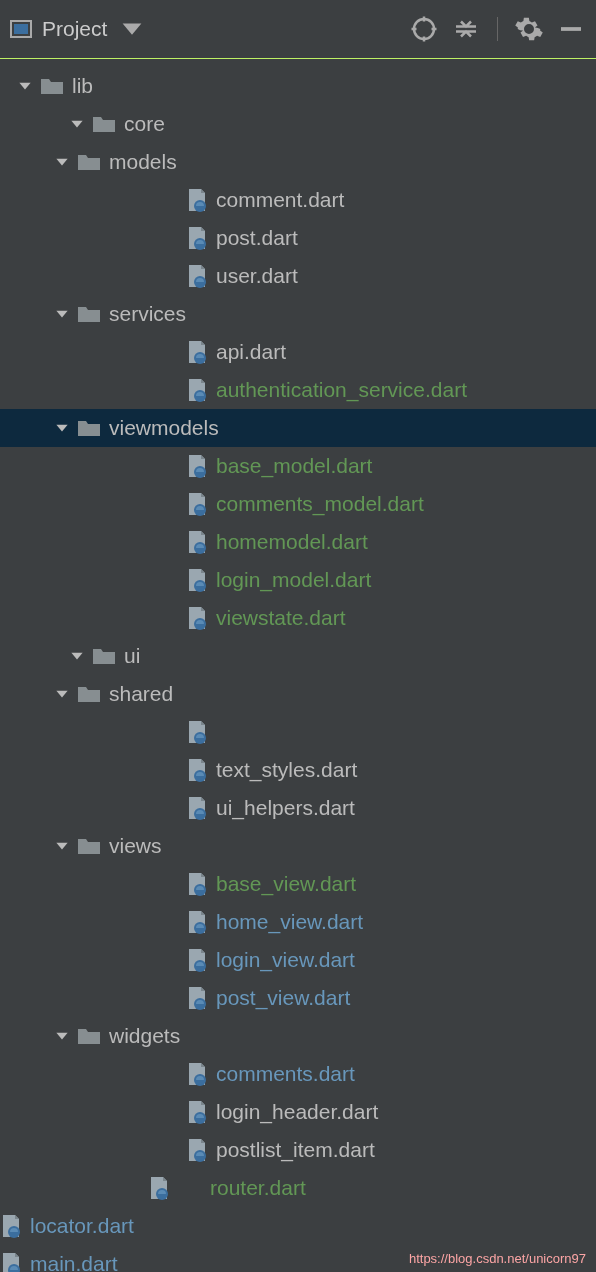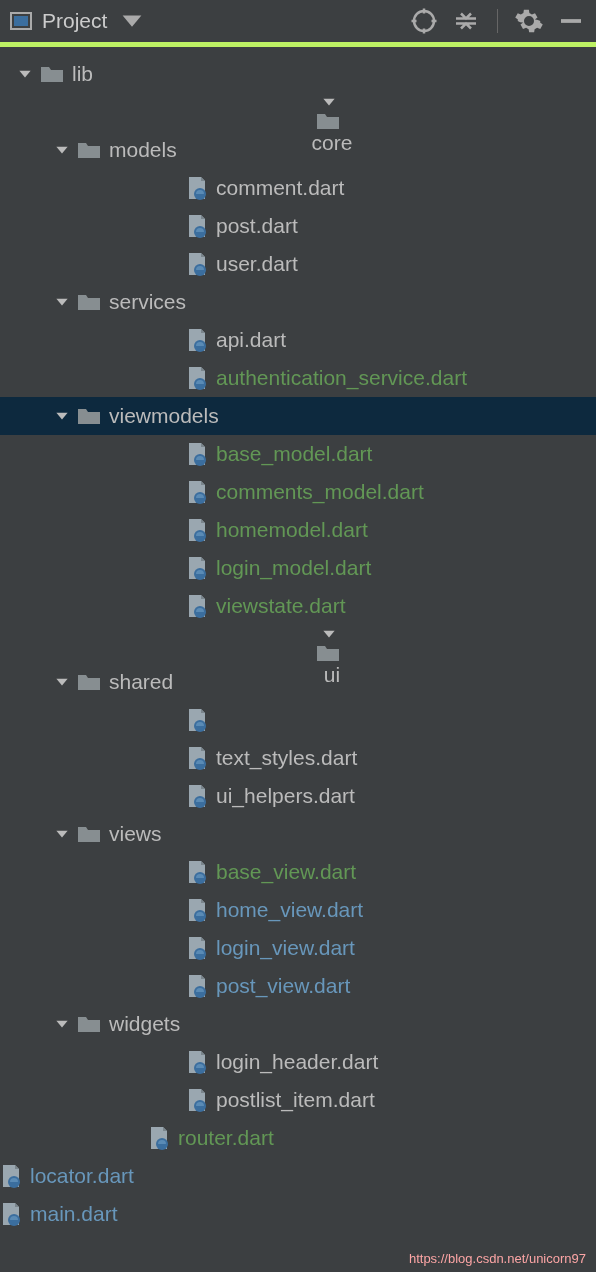--- a/index.html
+++ b/index.html
@@ -14,9 +14,9 @@
   position: relative;
 }
 .toolbar {
-  height: 47px;
+  height: 59px;
   background: #3c3f41;
-  border-bottom: 5px solid #bef264;
+  border-bottom: 1px solid #bef264;
   display: flex;
   align-items: center;
   padding: 0 10px;

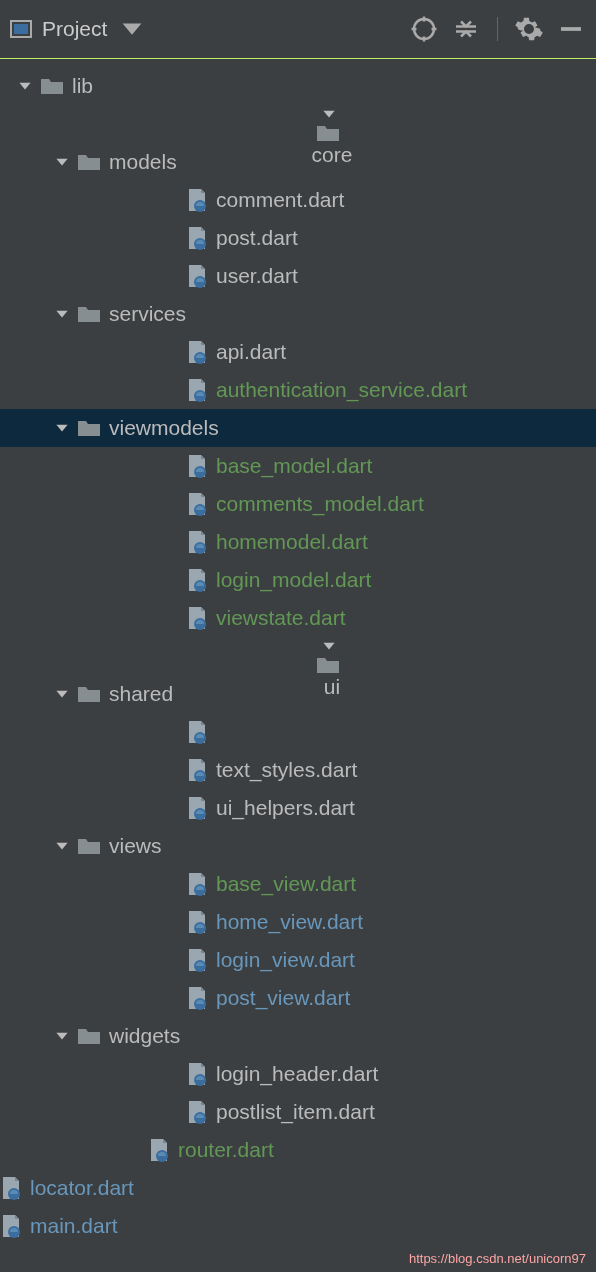--- a/index.html
+++ b/index.html
@@ -53,7 +53,7 @@
 }
 .row.selected { background: #0d293e; }
 .indent-0 { padding-left: 16px; }
-.indent-1 { padding-left: 68px; flex-direction: column; }
+.indent-1 { padding-left: 68px; }
 .indent-2 { padding-left: 53px; }
 .indent-leaf-2 { padding-left: 148px; }
 .indent-leaf-3 { padding-left: 186px; }

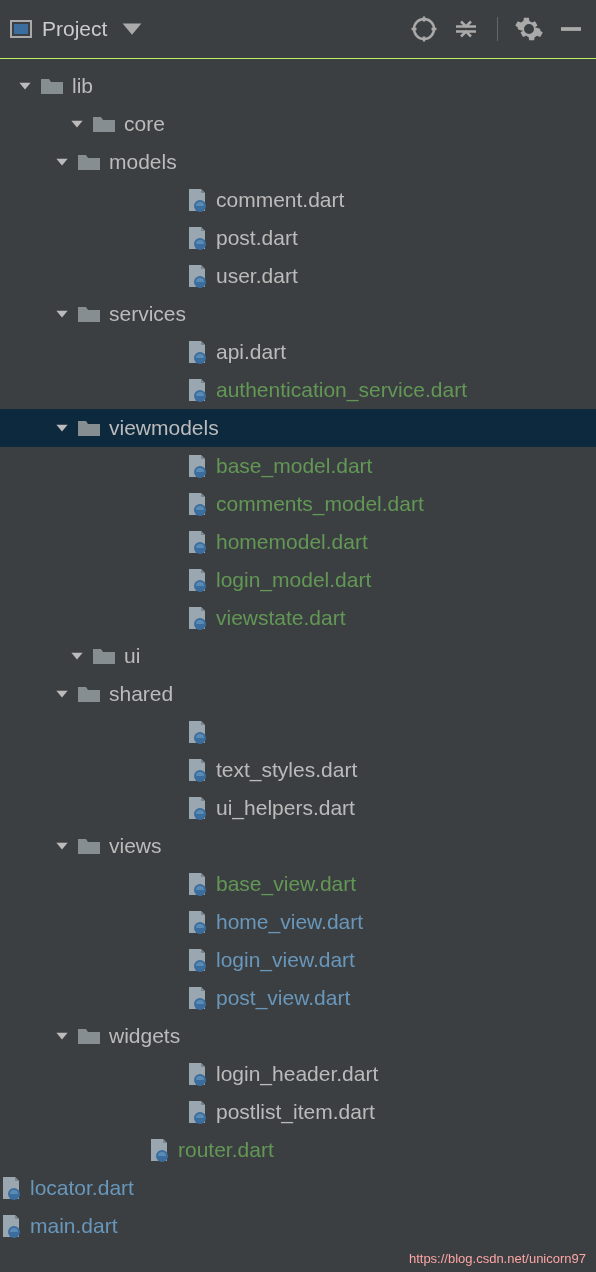--- a/index.html
+++ b/index.html
@@ -439,6 +439,17 @@
           <path d="M10 18 A4 4 0 0 1 18 18" fill="#5a8bb5"></path>
         </svg>
       </span>
+      <span class="label c-blue">comments.dart</span>
+    </div>
+    <div class="row indent-leaf-3">
+      <span class="file-icon">
+        <svg viewBox="0 0 22 24">
+          <path d="M3 1 L15 1 L19 5 L19 23 L3 23 Z" fill="#9aa7b0"></path>
+          <path d="M15 1 L15 5 L19 5 Z" fill="#7a858c"></path>
+          <circle cx="14" cy="18" r="6" fill="#3b6e9e"></circle>
+          <path d="M10 18 A4 4 0 0 1 18 18" fill="#5a8bb5"></path>
+        </svg>
+      </span>
       <span class="label c-default">login_header.dart</span>
     </div>
     <div class="row indent-leaf-3">

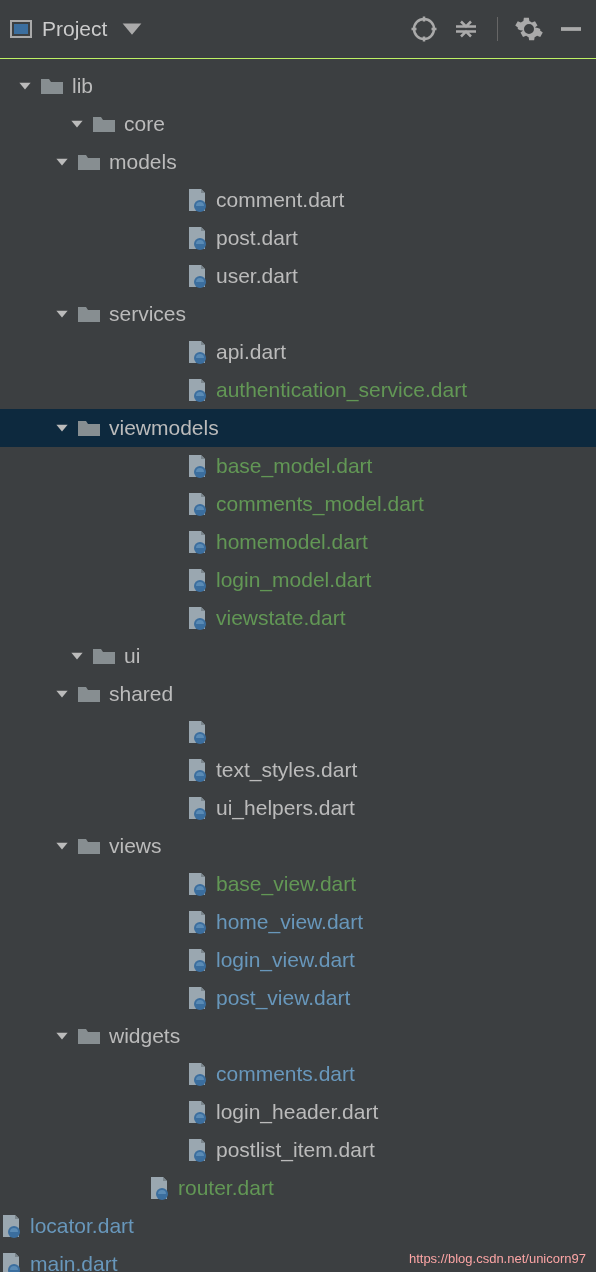--- a/index.html
+++ b/index.html
@@ -55,7 +55,7 @@
 .indent-0 { padding-left: 16px; }
 .indent-1 { padding-left: 68px; }
 .indent-2 { padding-left: 53px; }
-.indent-leaf-2 { padding-left: 148px; }
+.indent-leaf-2 { padding-left: 148px; gap: 32px; }
 .indent-leaf-3 { padding-left: 186px; }
 .chevron {
   width: 18px; height: 18px;

